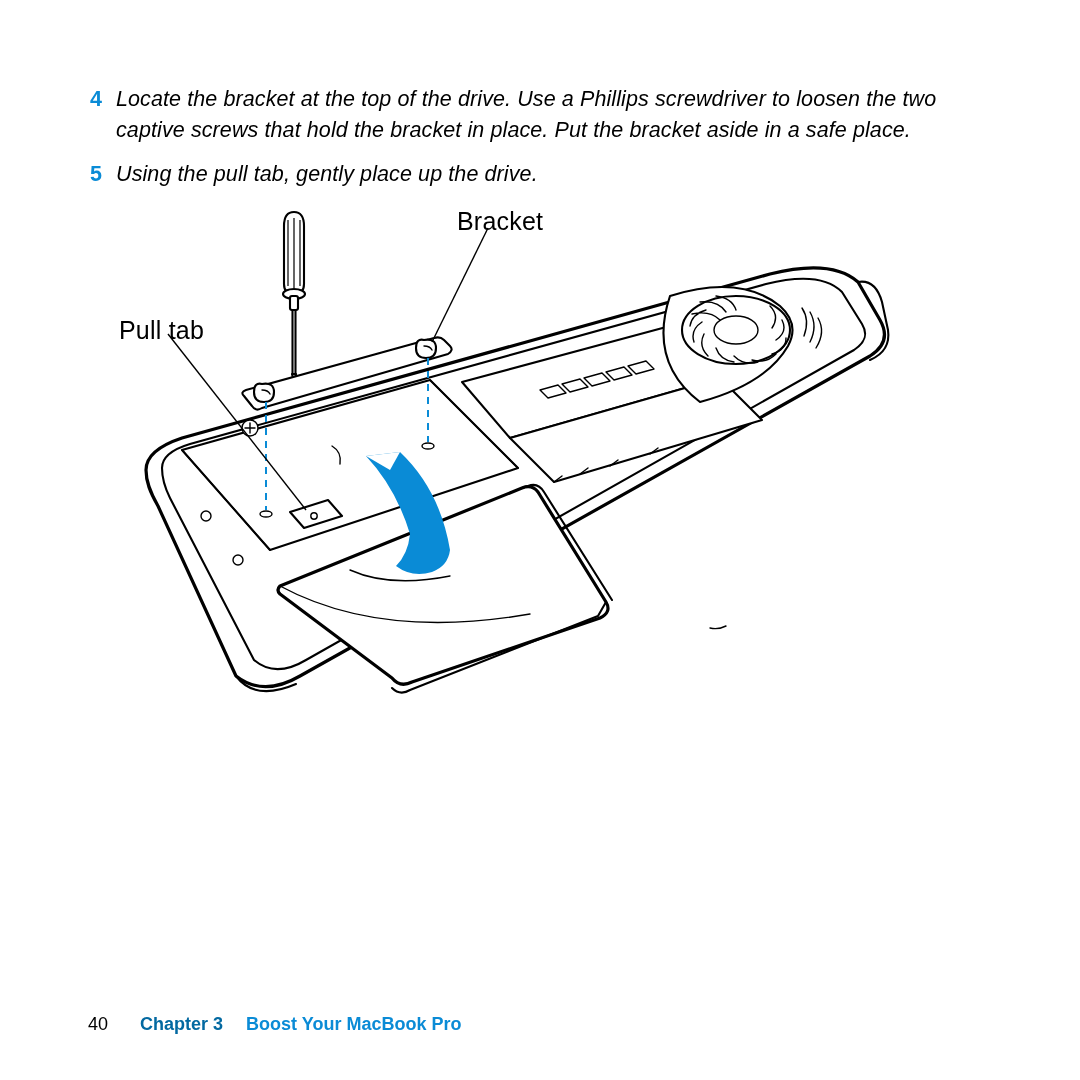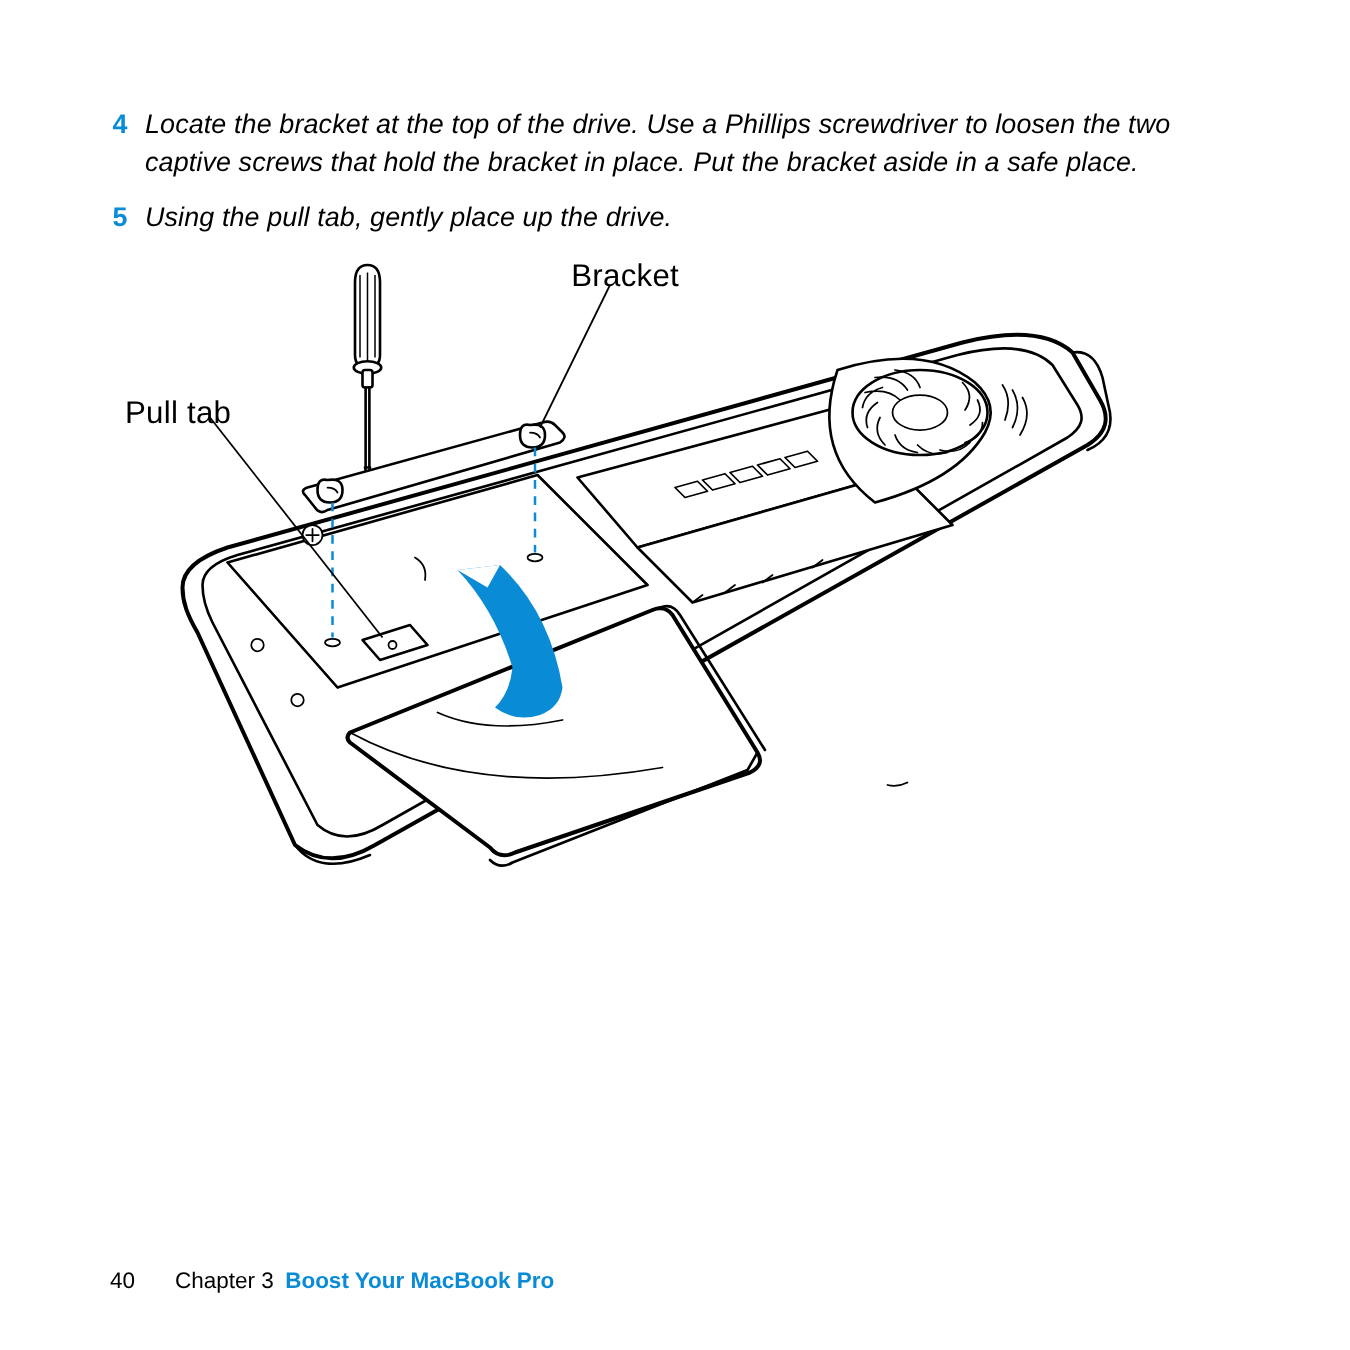--- a/index.html
+++ b/index.html
@@ -57,7 +57,7 @@
   }
   .label-pulltab {
     position: absolute;
-    left: 100px;
+    left: 119px;
     top: 316px;
   }
   .footer {

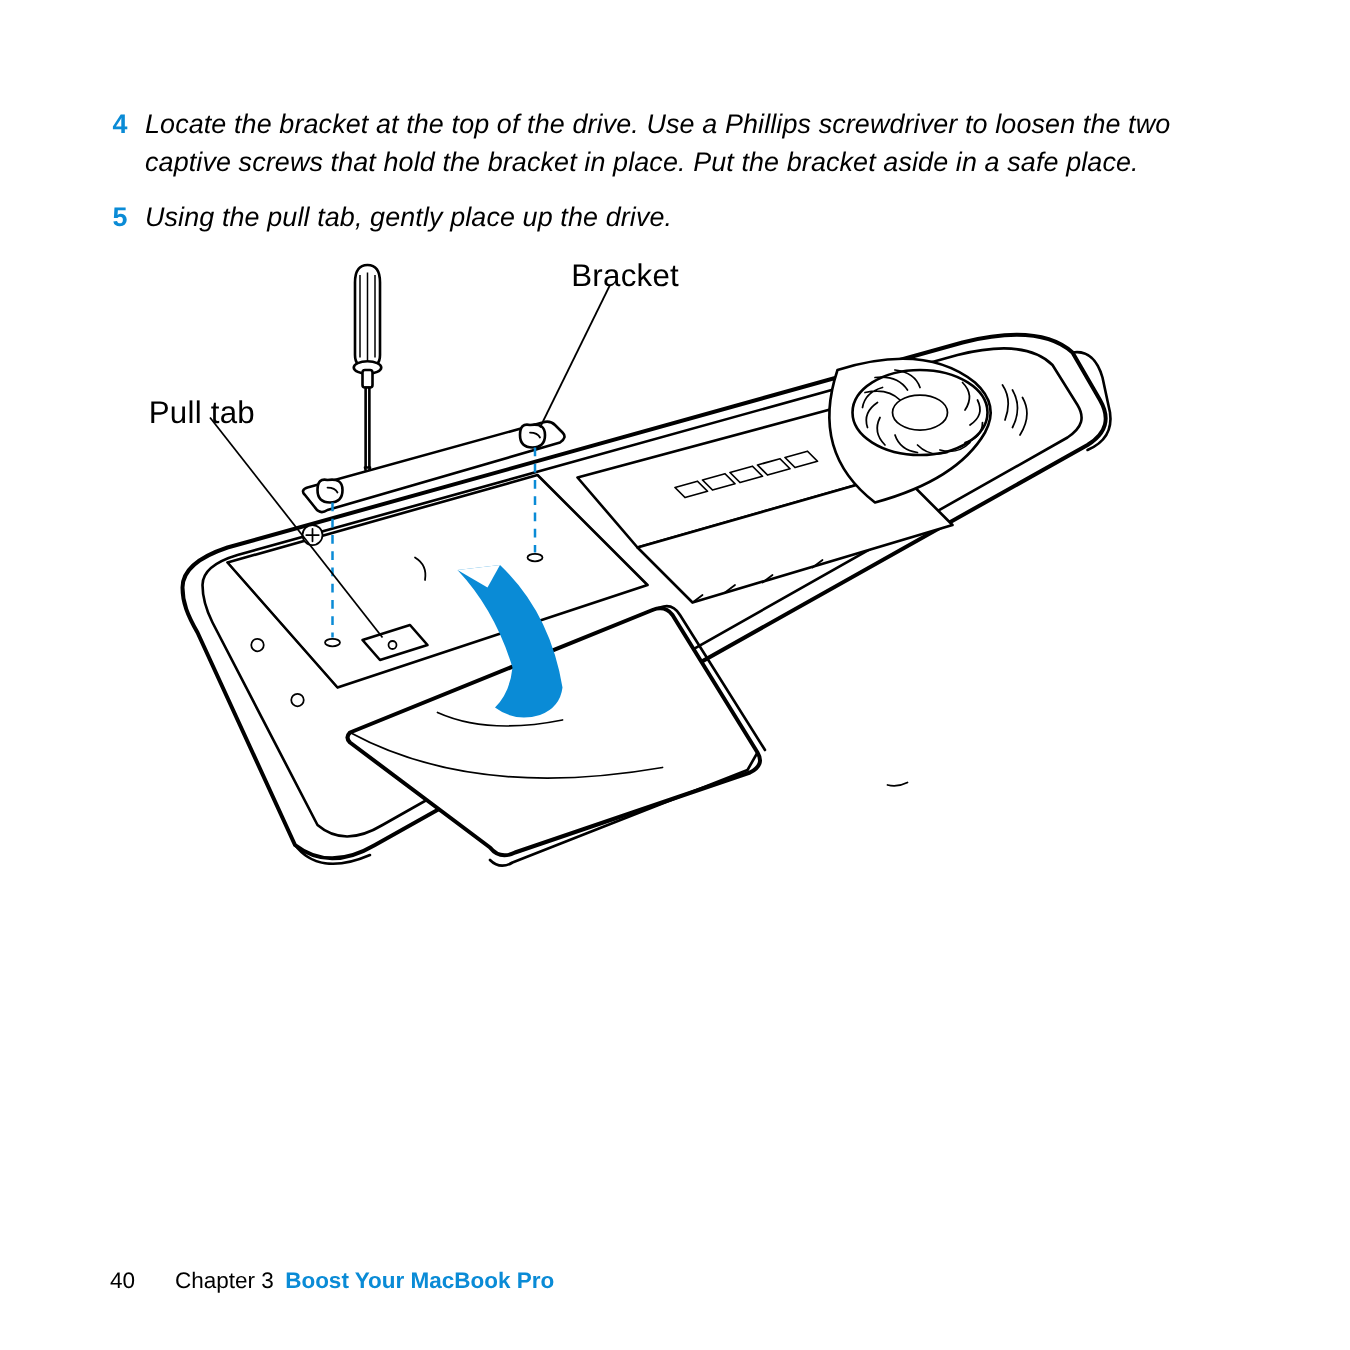--- a/index.html
+++ b/index.html
@@ -73,8 +73,8 @@
     font-weight: 400;
   }
   .footer .chapter {
-    font-weight: 400;
-    color: #000000;
+    font-weight: 700;
+    color: #0369a1;
   }
   .footer .title {
     font-weight: 700;

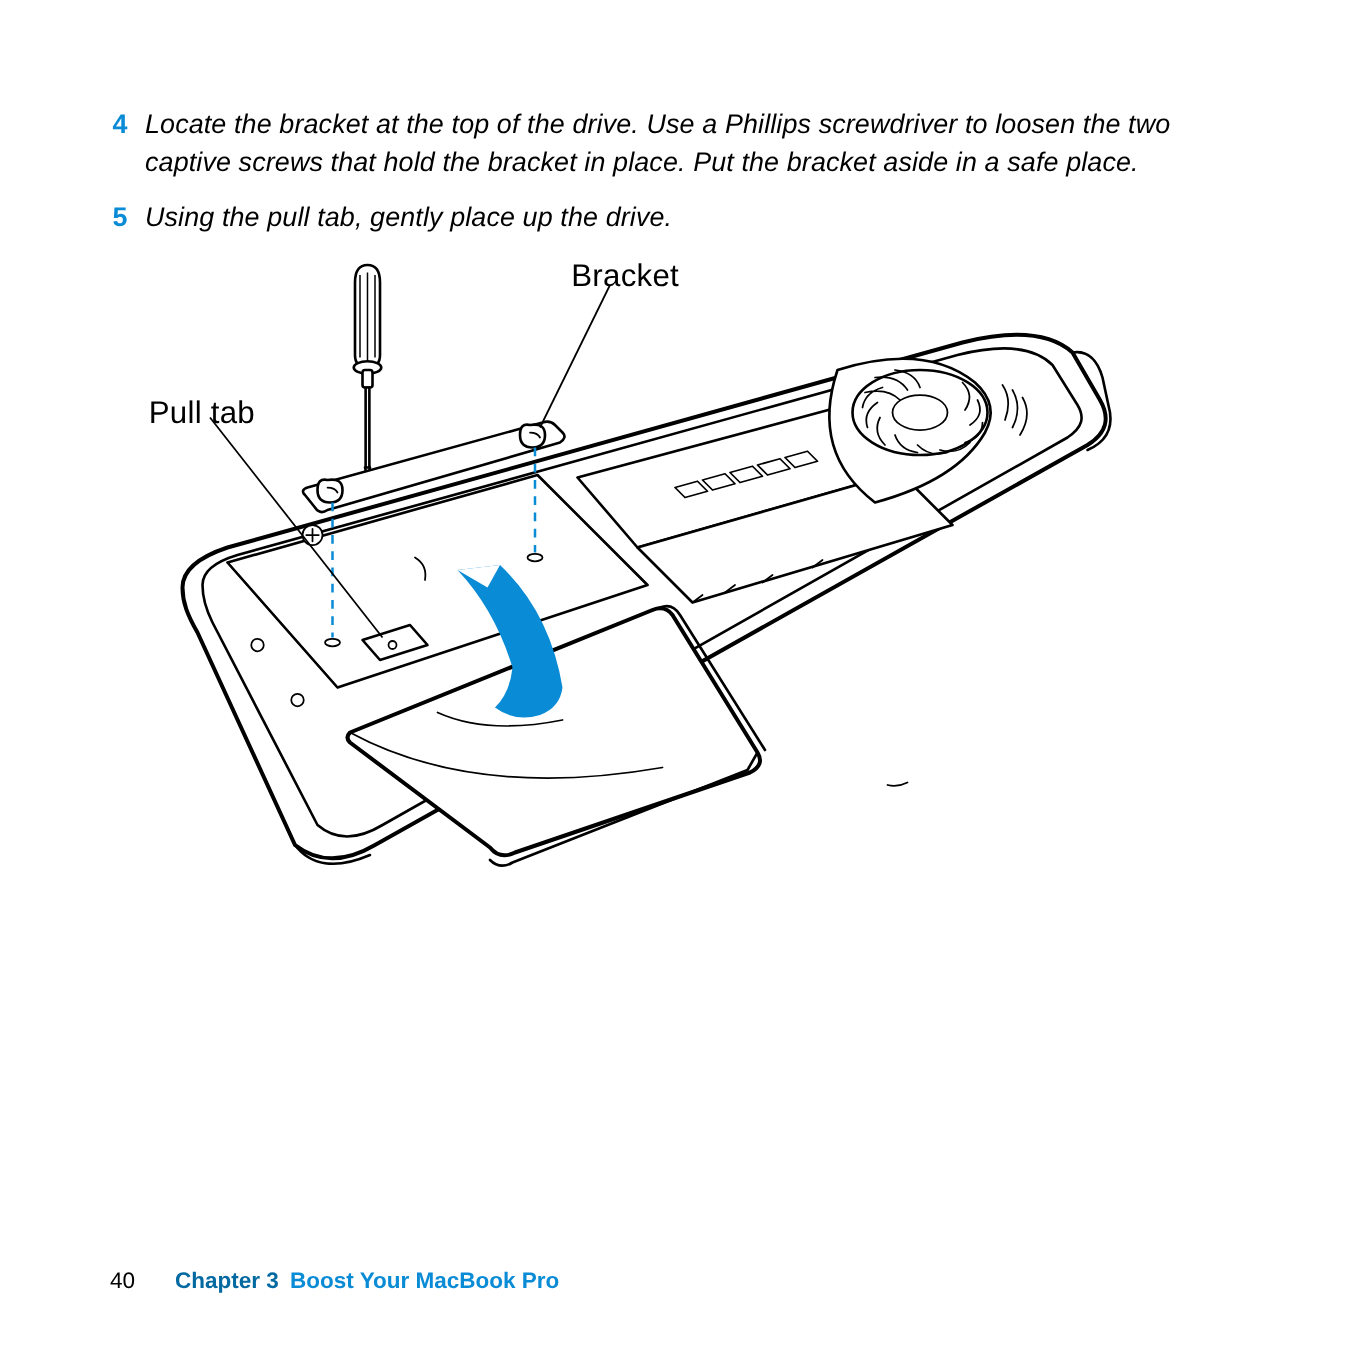--- a/index.html
+++ b/index.html
@@ -79,7 +79,7 @@
   .footer .title {
     font-weight: 700;
     color: #0a8bd6;
-    margin-left: 4px;
+    margin-left: 18px;
   }
   .illus {
     position: absolute;

